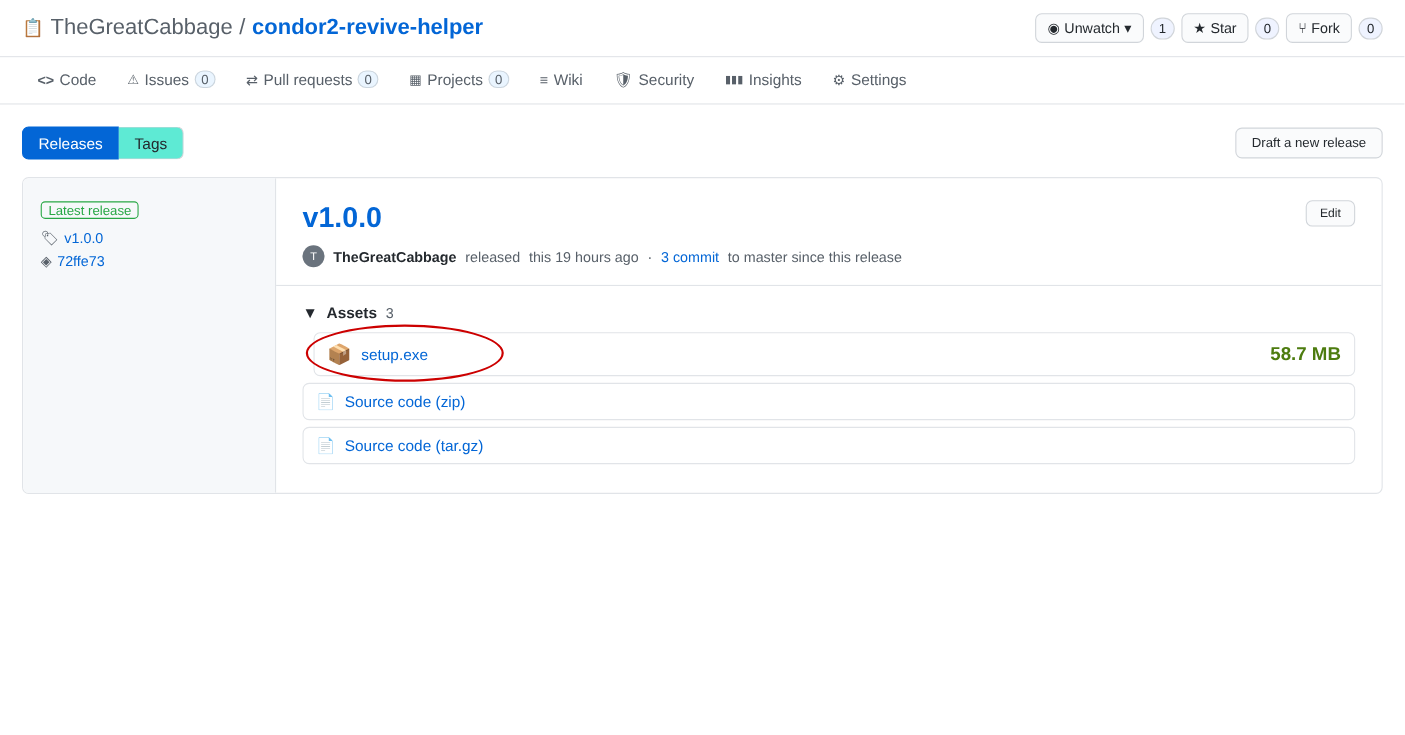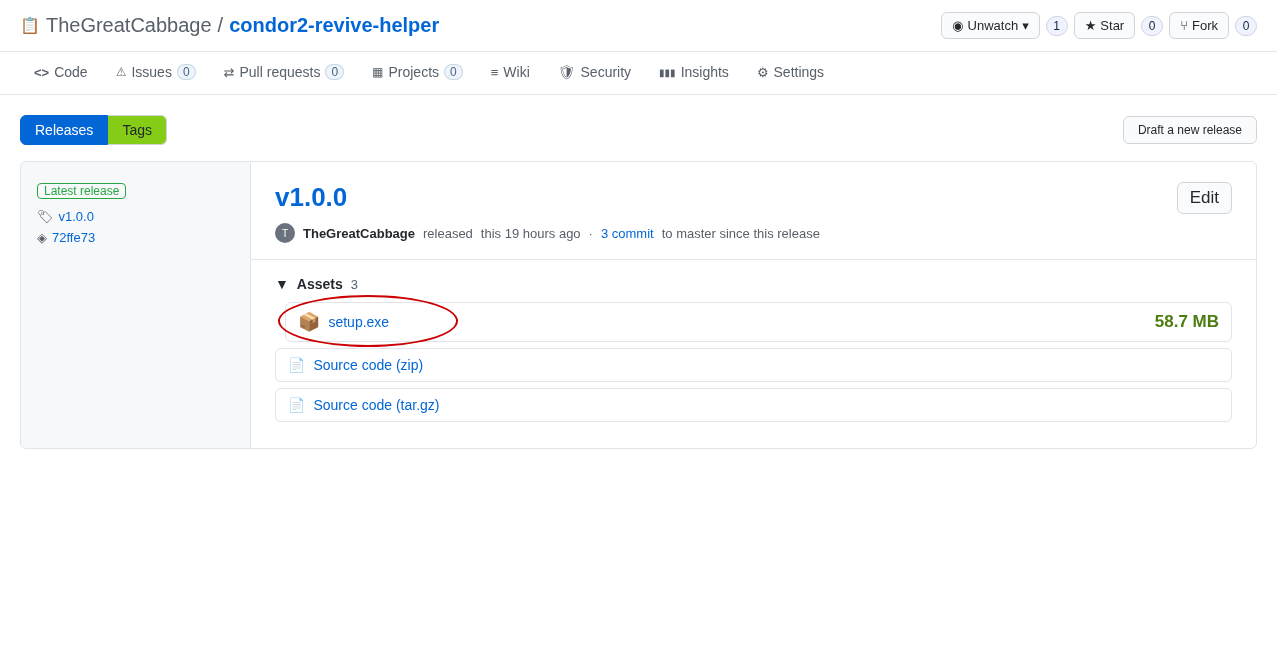--- a/index.html
+++ b/index.html
@@ -57,7 +57,7 @@
       background: #0366d6; color: #fff; border-color: #0366d6; border-radius: 6px 0 0 6px;
     }
     .releases-tab:not(.active) {
-      background: #84cc16; border-radius: 0 6px 6px 0; border-left: none;
+      background: #5eead4; border-radius: 0 6px 6px 0; border-left: none;
     }
     .draft-btn {
       padding: 6px 14px; font-size: 12px; border: 1px solid #d1d5da;

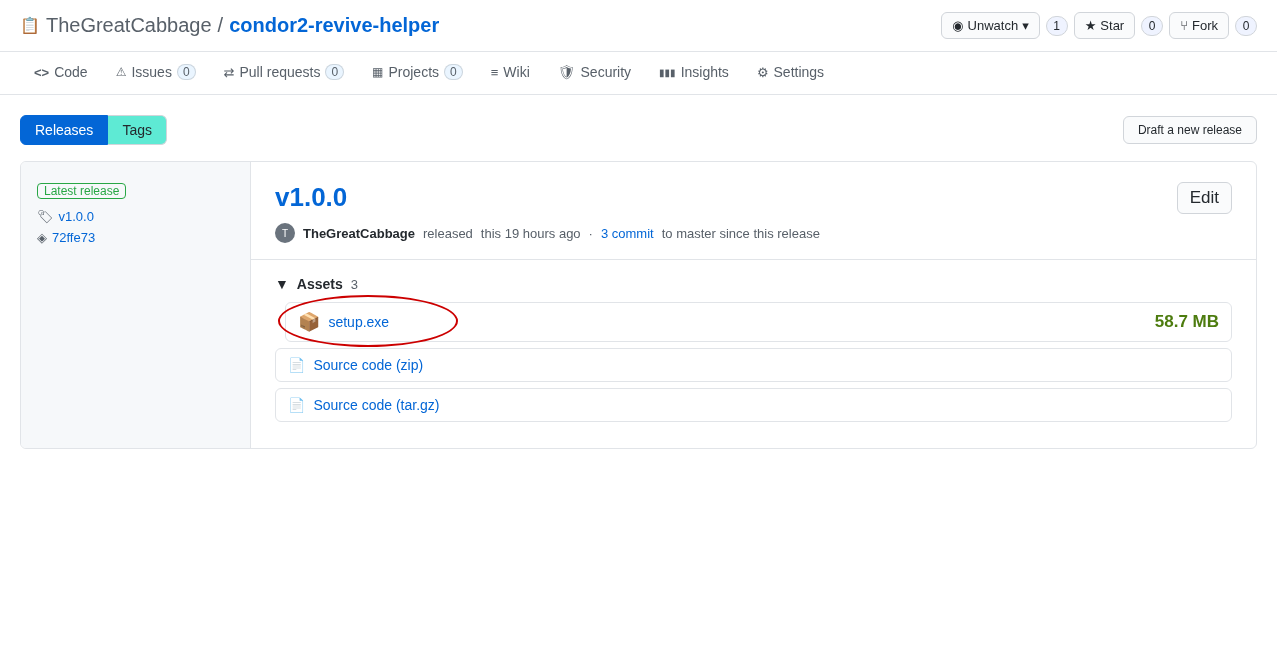--- a/index.html
+++ b/index.html
@@ -122,7 +122,7 @@
 
     
     .edit-btn {
-      padding: 5px 12px; font-size: 17px; border: 1px solid #d1d5da;
+      padding: 5px 12px; font-size: 11px; border: 1px solid #d1d5da;
       border-radius: 6px; background: #fafbfc; cursor: pointer; color: #24292e;
     }
 

